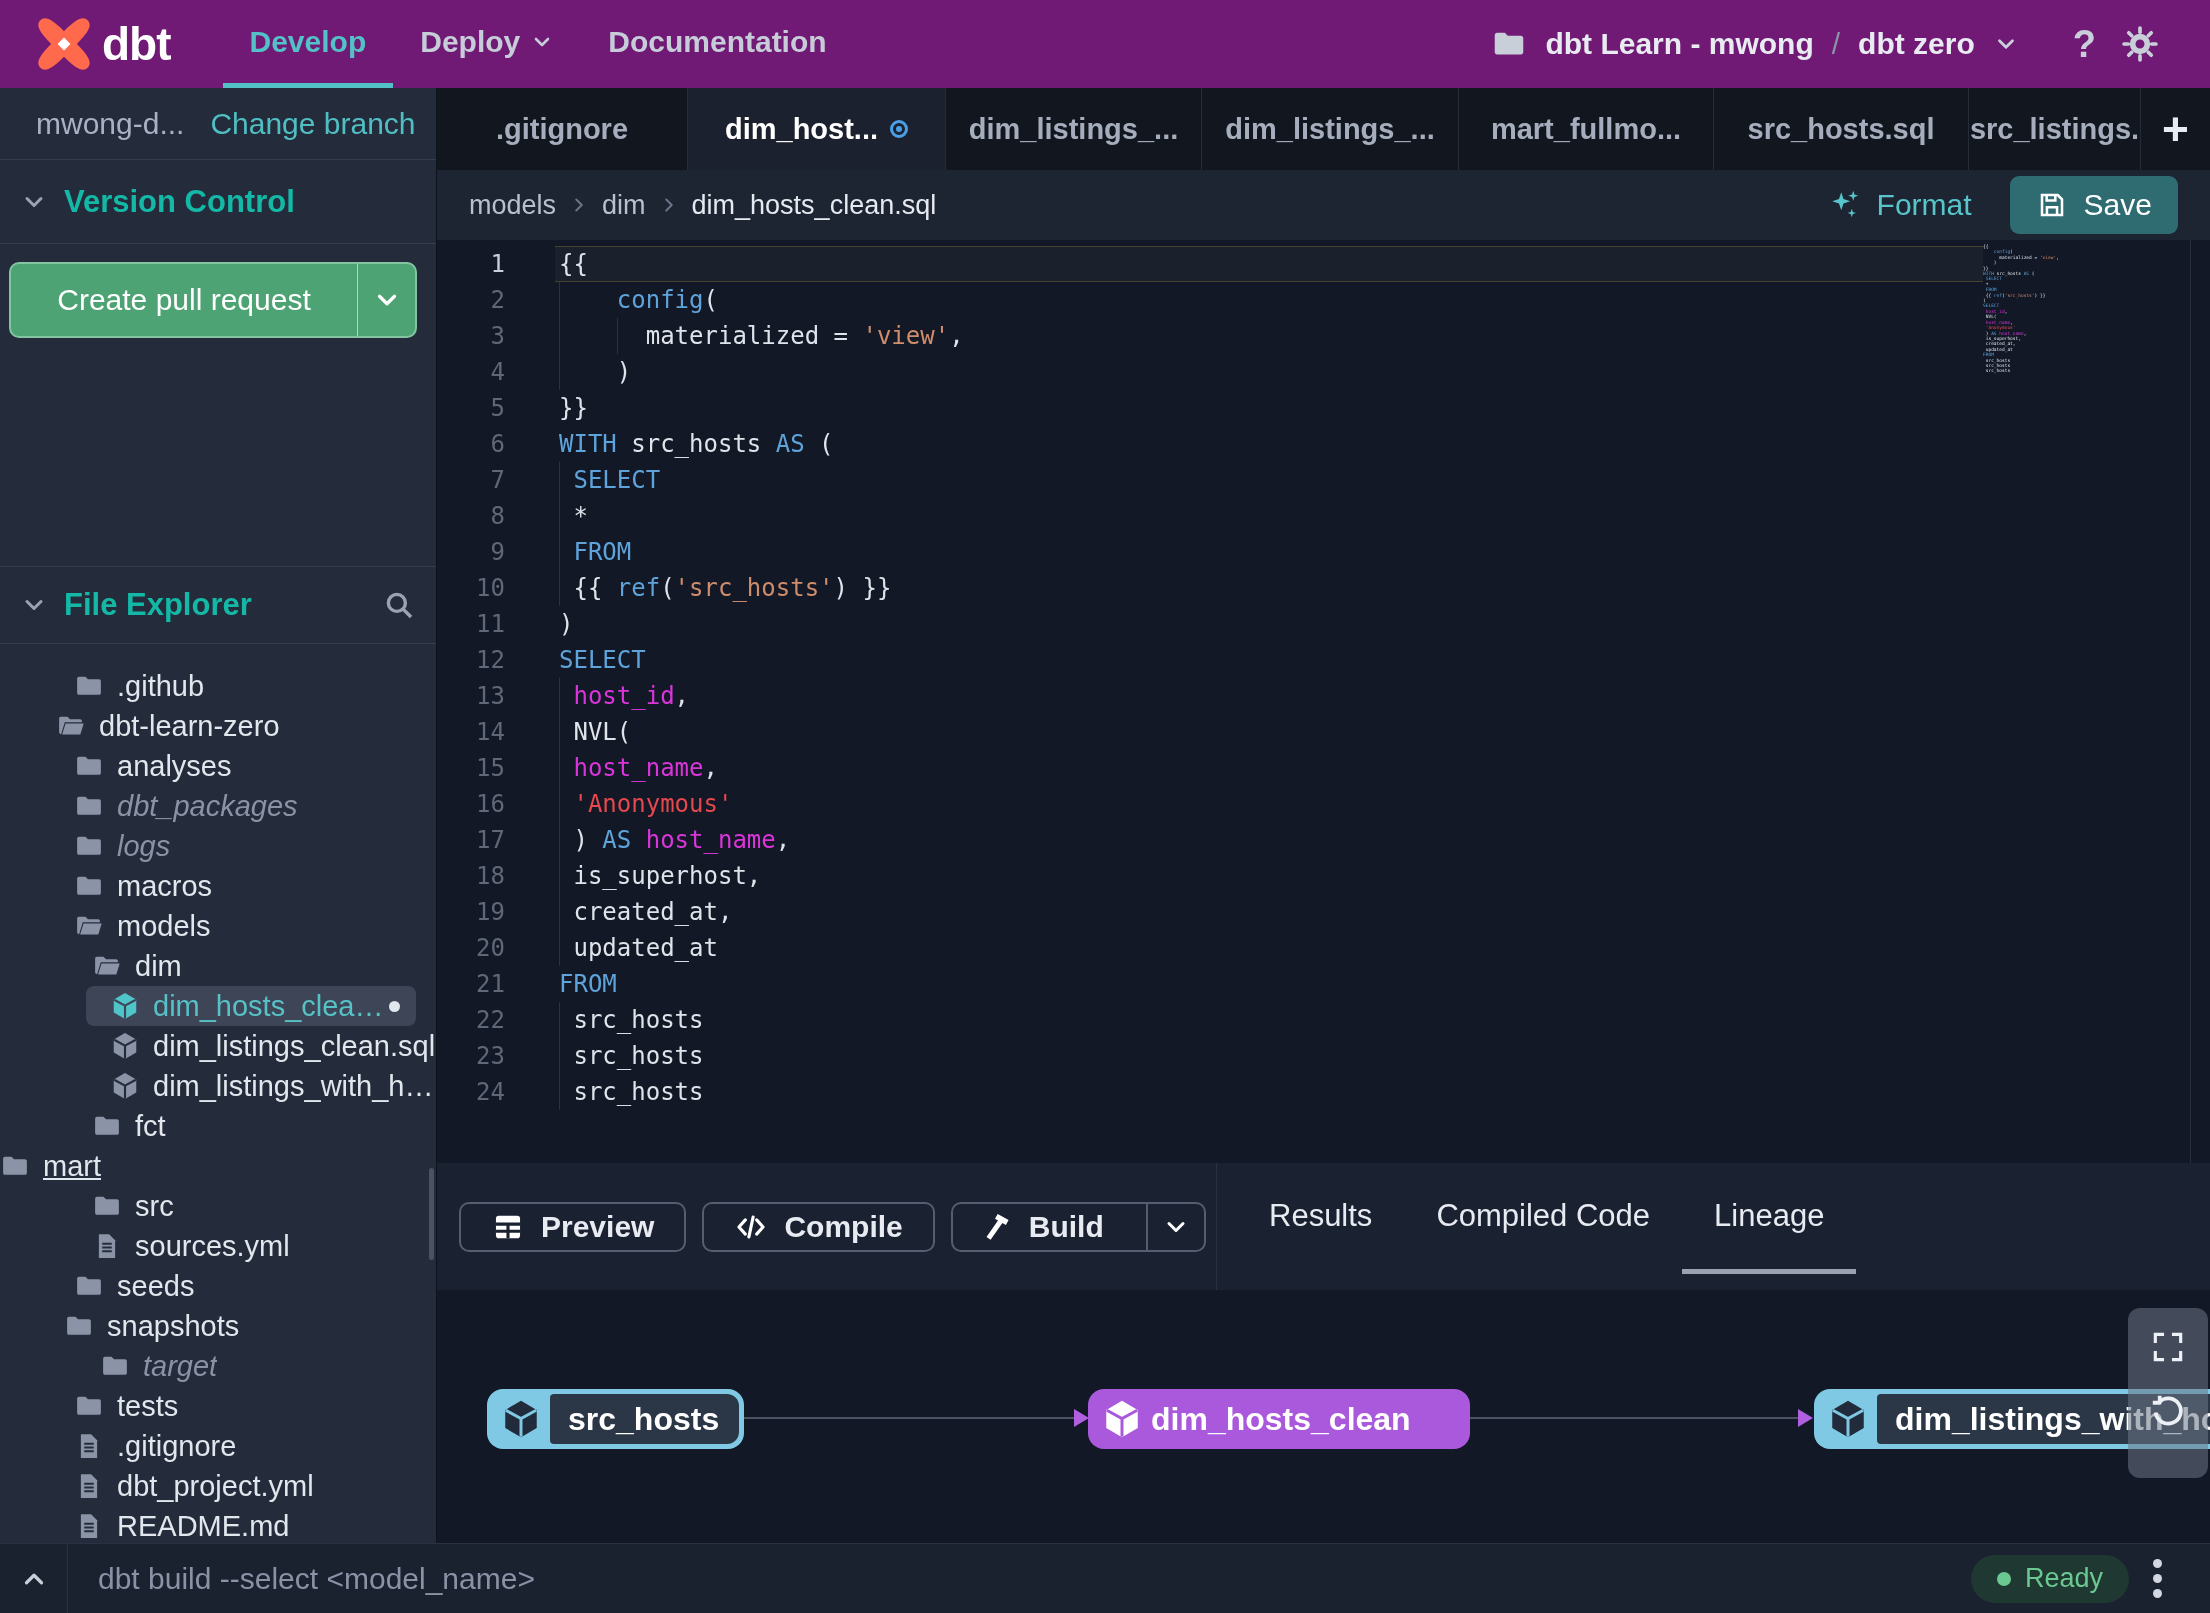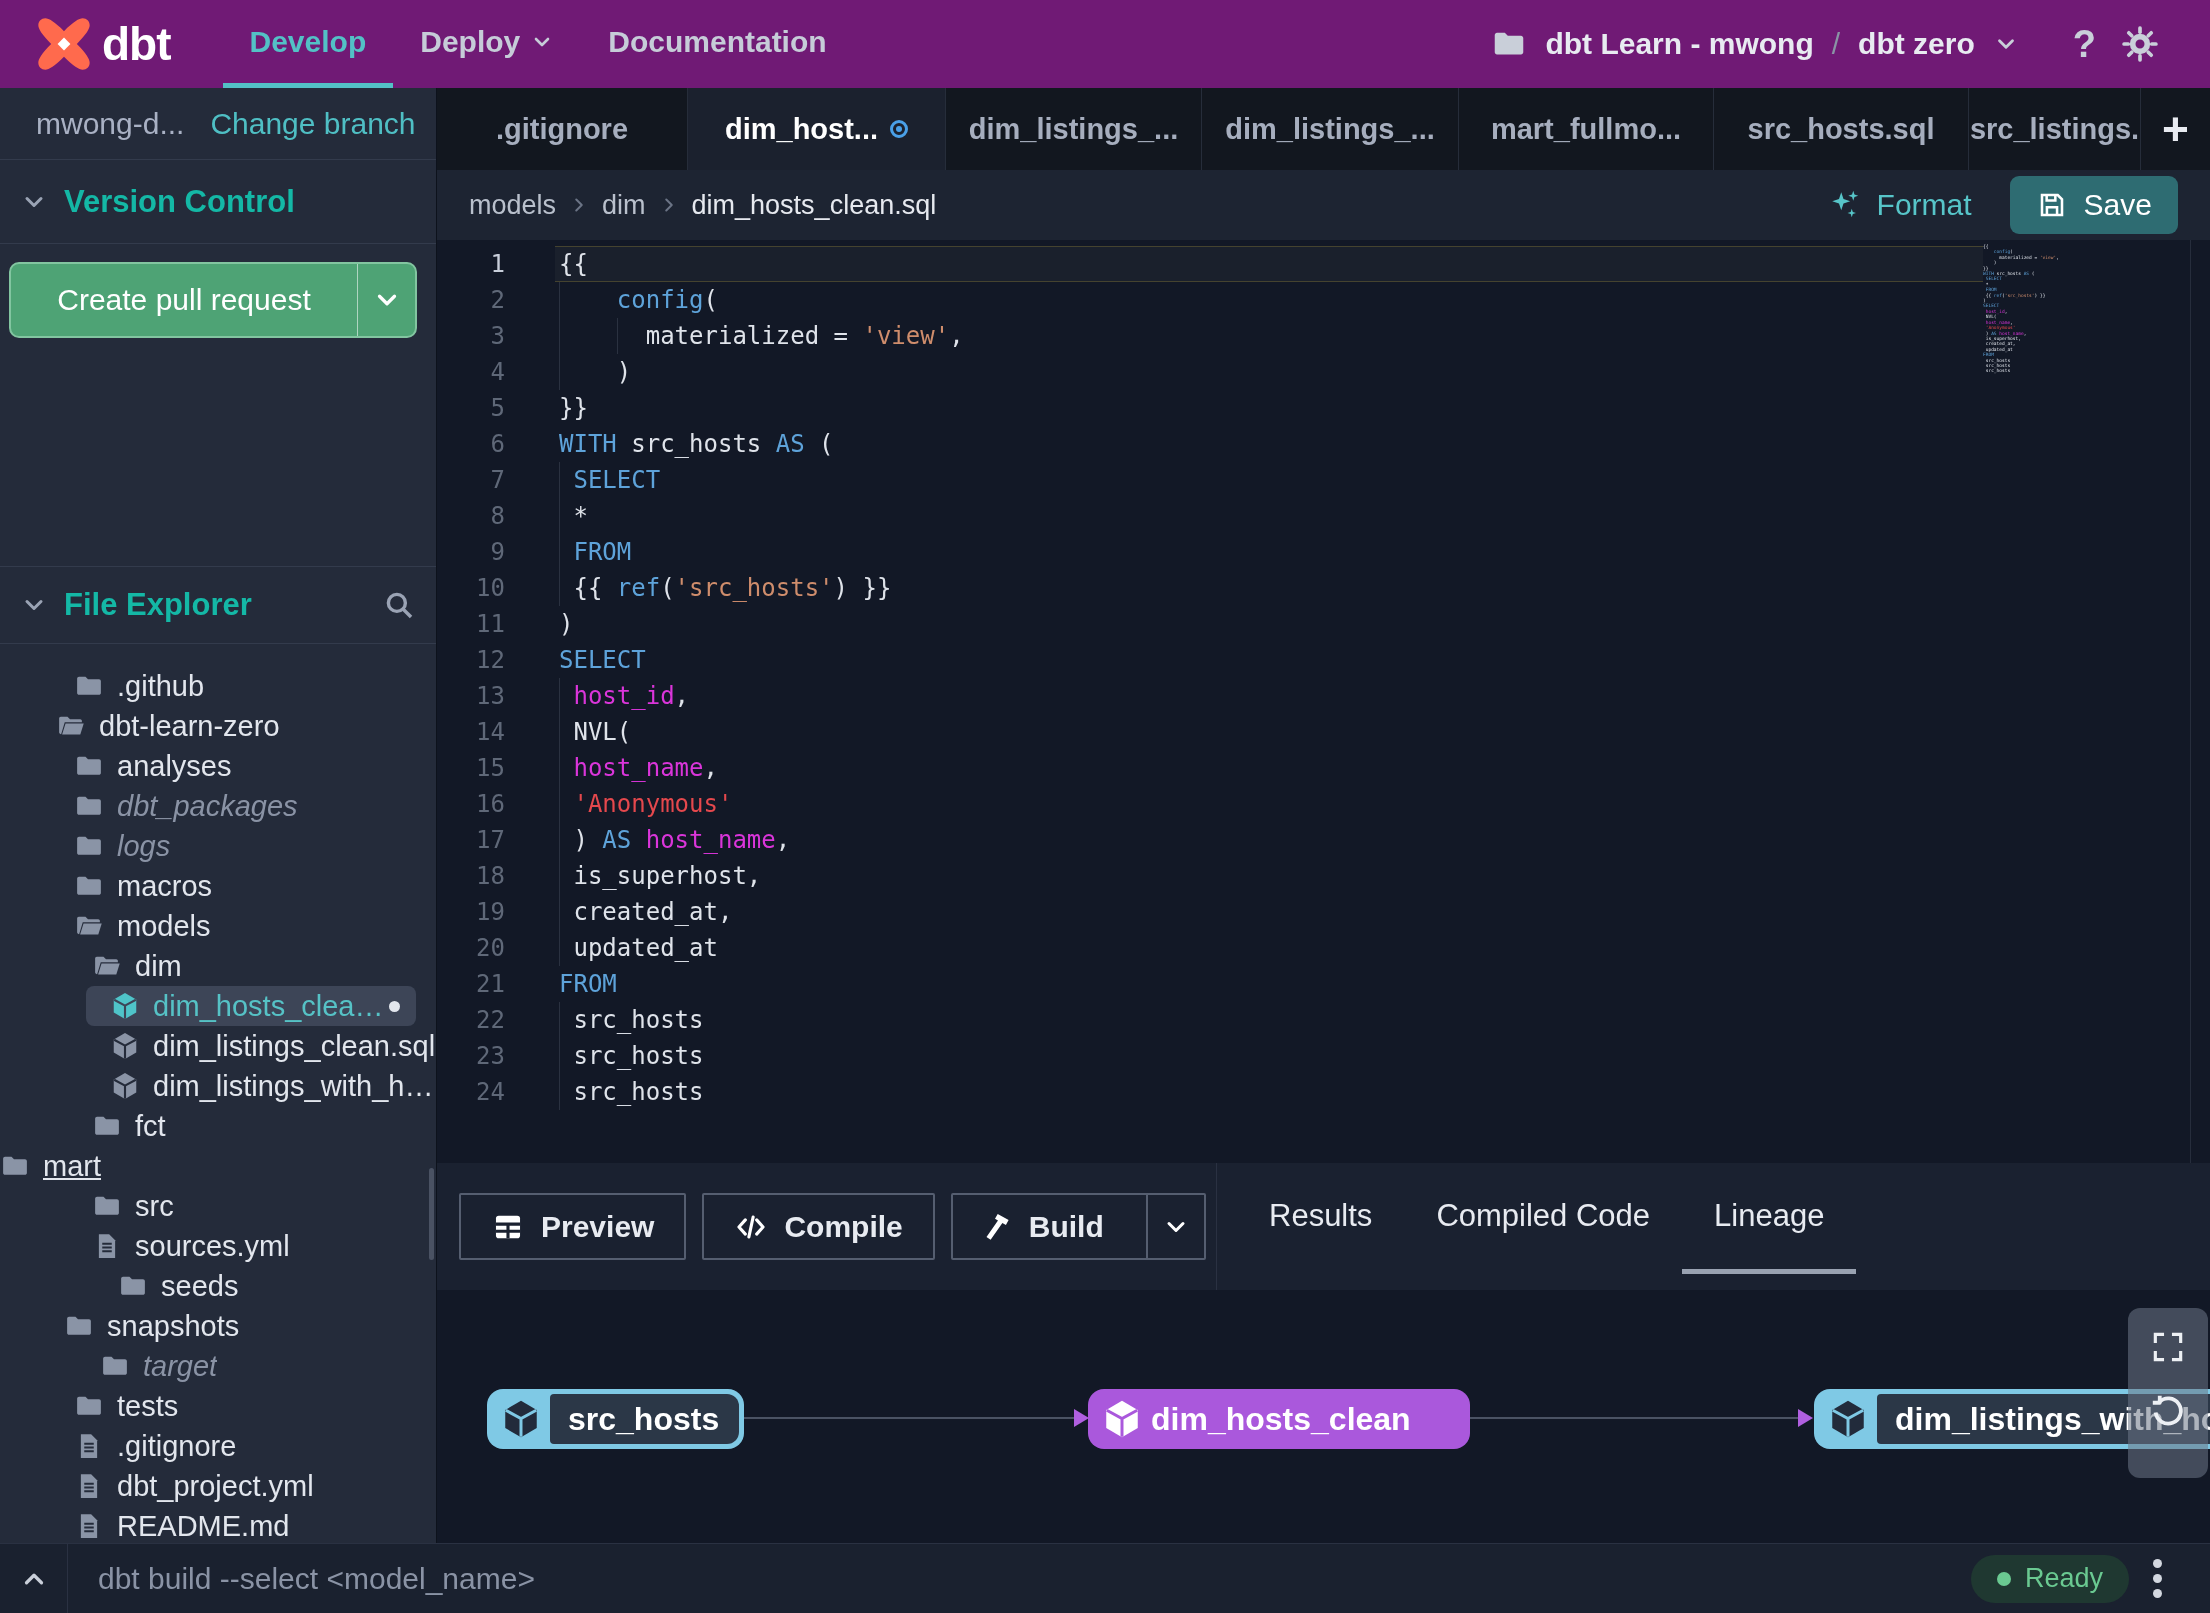--- a/index.html
+++ b/index.html
@@ -97,7 +97,7 @@
   
   #actionbar{position:absolute;top:1075px;left:0;right:0;height:127px;background:#1A2130;display:flex;align-items:center}
   .ab-buttons{display:flex;align-items:center;gap:16px;padding-left:22px}
-  .btn{height:67px;border:2px solid #555E70;border-radius:2px;background:transparent;color:#E8EBF1;display:flex;
+  .btn{height:50px;border:2px solid #555E70;border-radius:10px;background:transparent;color:#E8EBF1;display:flex;
        align-items:center;gap:16px;padding:0 30px;font-size:30px;font-weight:600;cursor:pointer}
   .btn .bicon{width:34px;height:34px;color:#fff}
   .btn-split{padding:0}

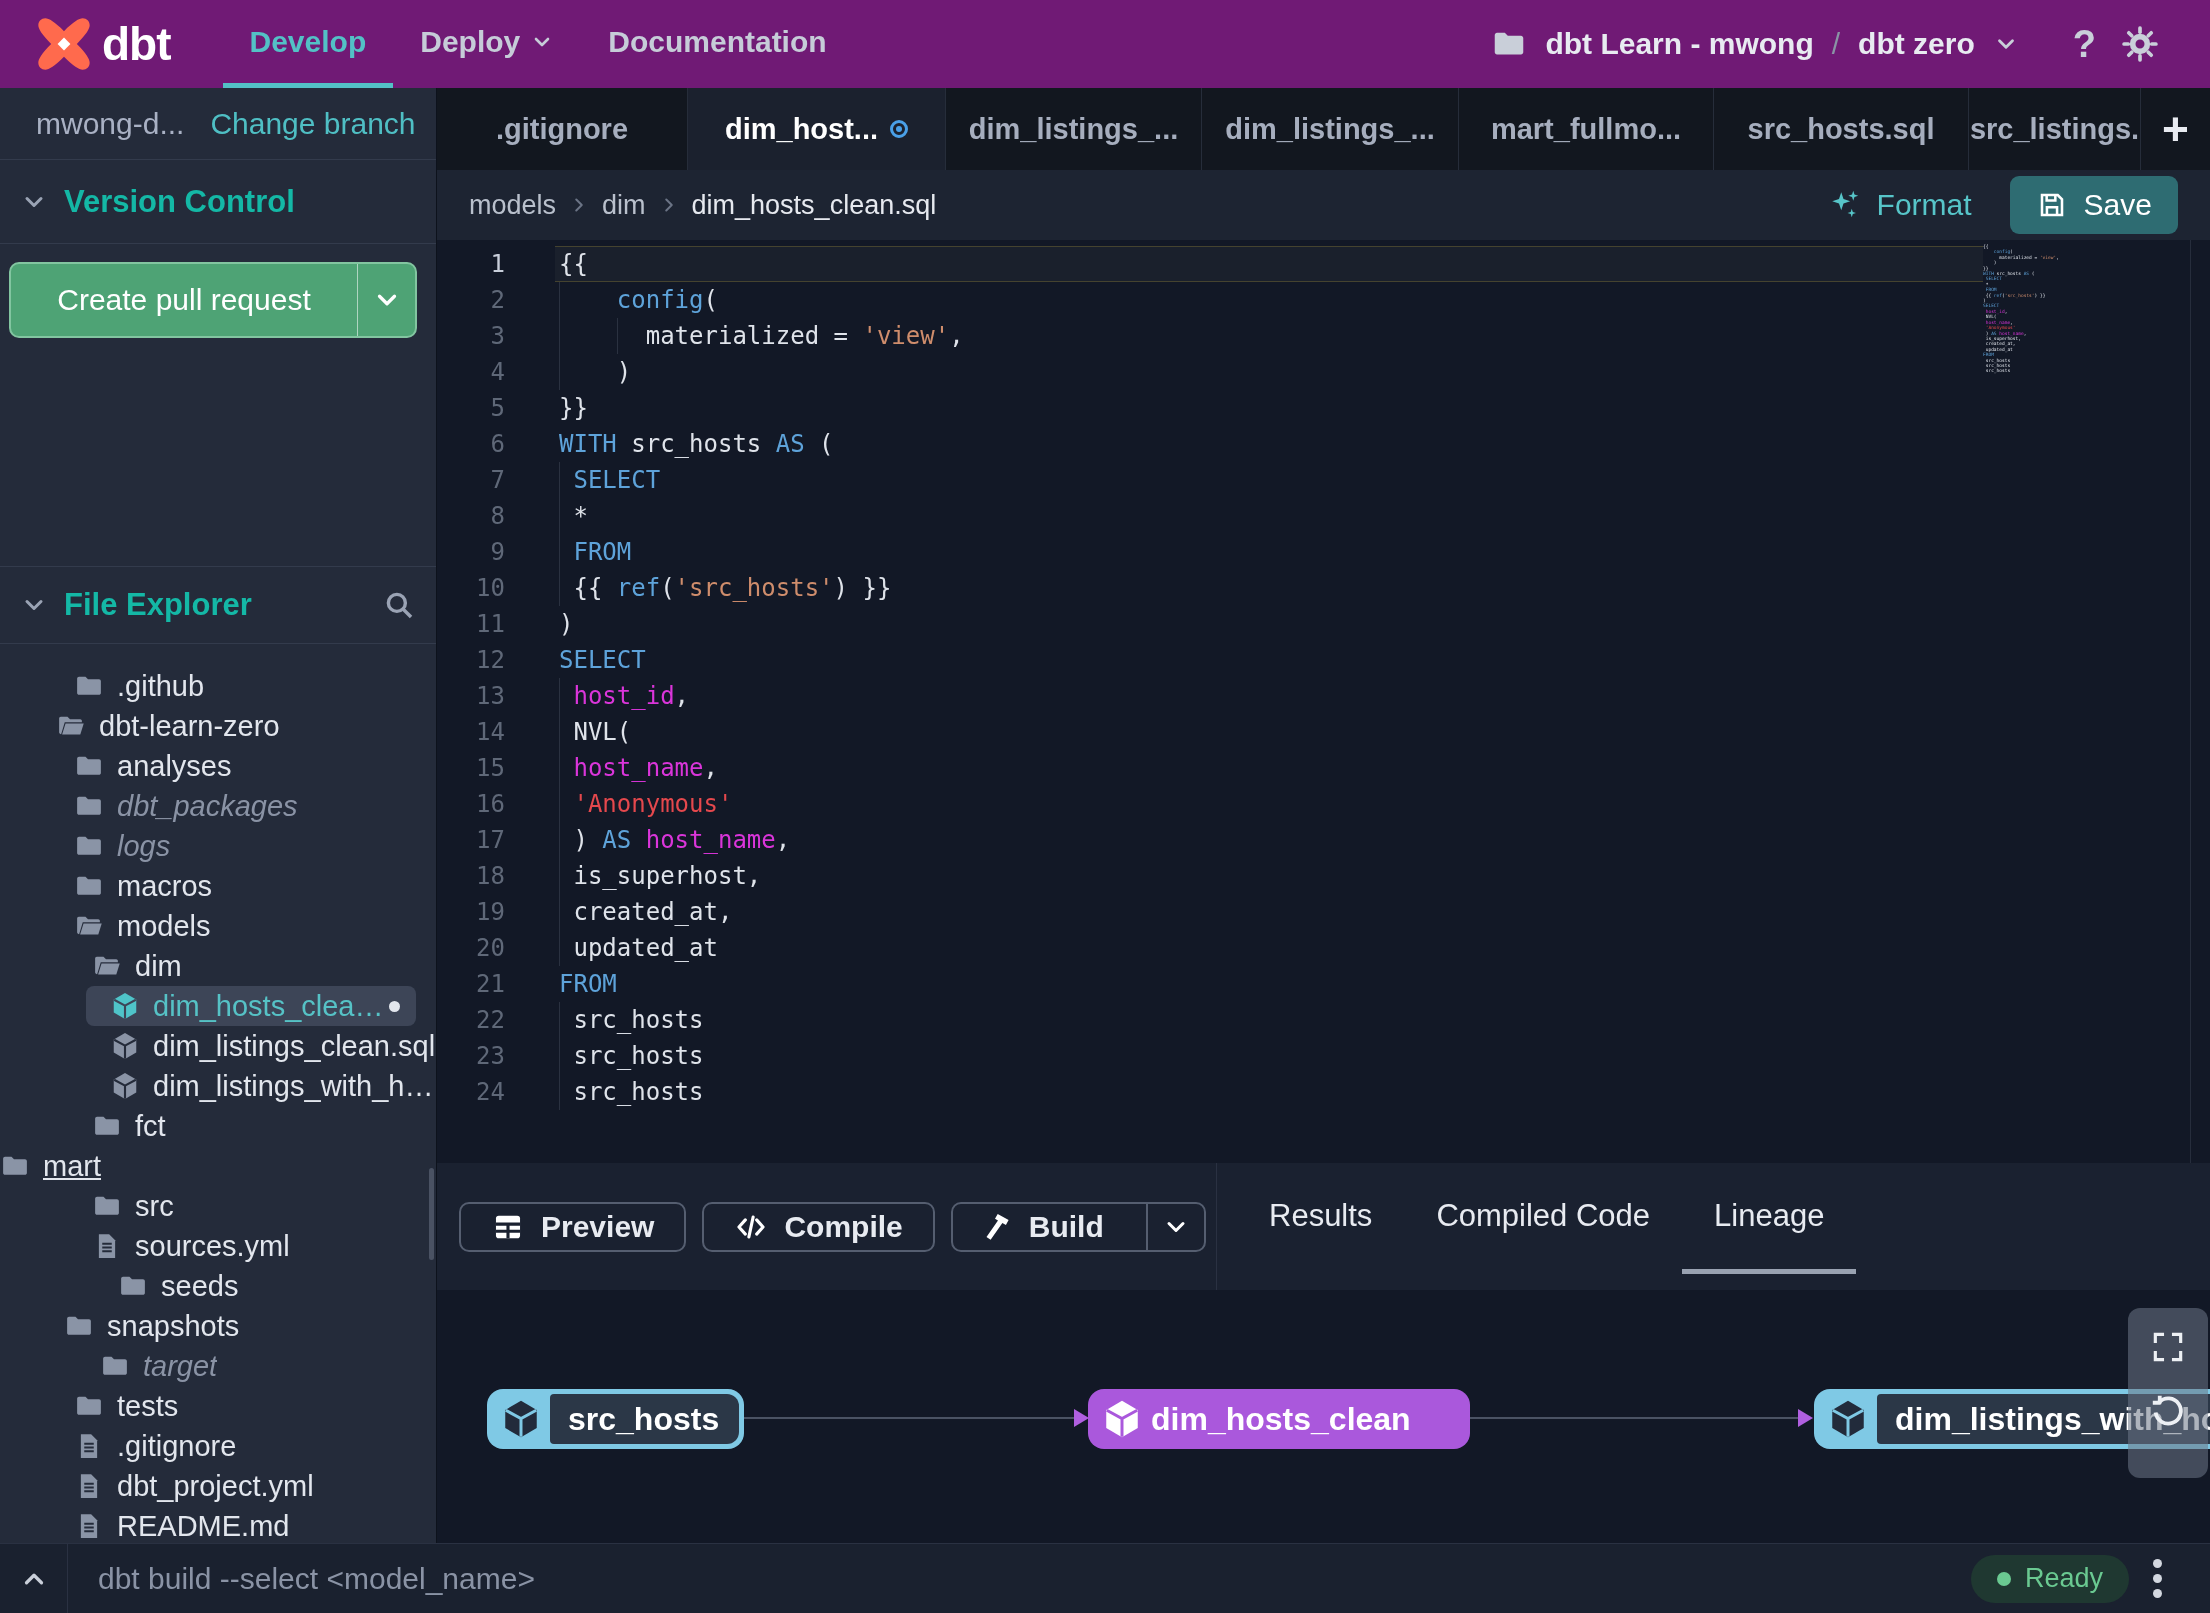--- a/index.html
+++ b/index.html
@@ -397,7 +397,7 @@
           </span>
           <span class="tlabel">sources.yml</span>
         </div>
-        <div class="trow" style="padding-left: 74px; margin-left: 44px;">
+        <div class="trow" style="padding-left: 74px;">
           <span class="ticon">
             <svg viewBox="0 0 24 24" fill="currentColor">
               <path d="M2.5 6c0-.8.7-1.5 1.5-1.5h5.2l2 2h8.8c.8 0 1.5.7 1.5 1.5v9.5c0 .8-.7 1.5-1.5 1.5H4c-.8 0-1.5-.7-1.5-1.5z"></path>

